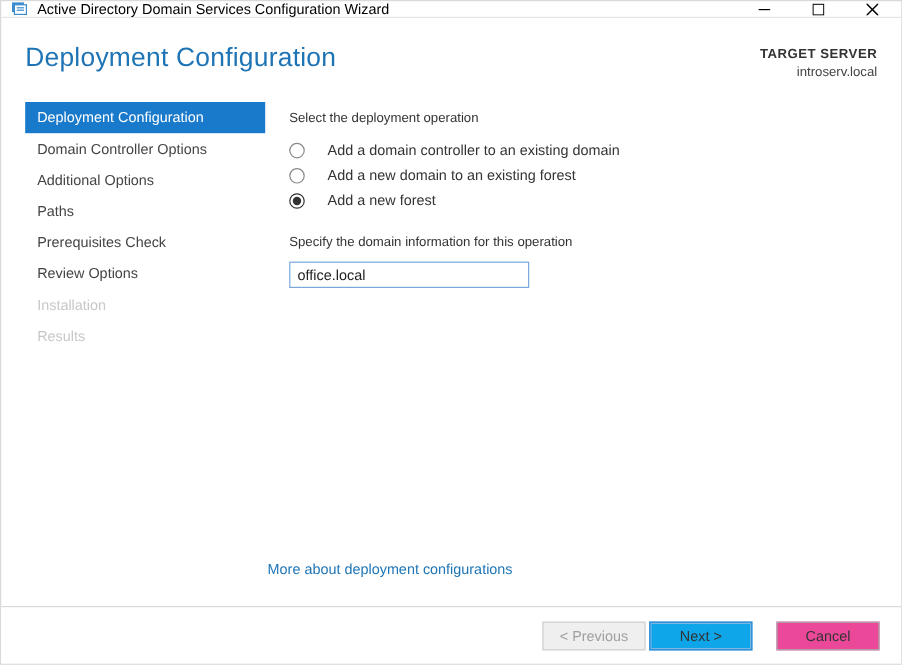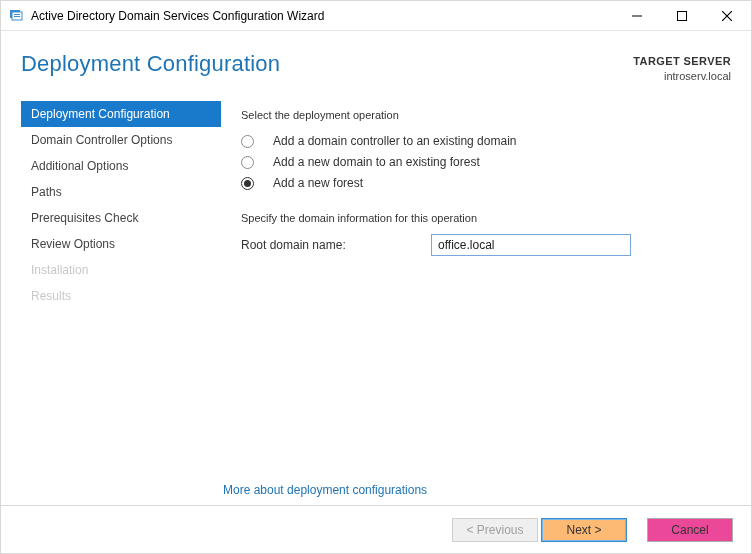--- a/index.html
+++ b/index.html
@@ -17,7 +17,7 @@
   }
   
   .titlebar {
-    height: 30px;
+    height: 14px;
     display: flex;
     align-items: center;
     padding: 0 2px 0 8px;

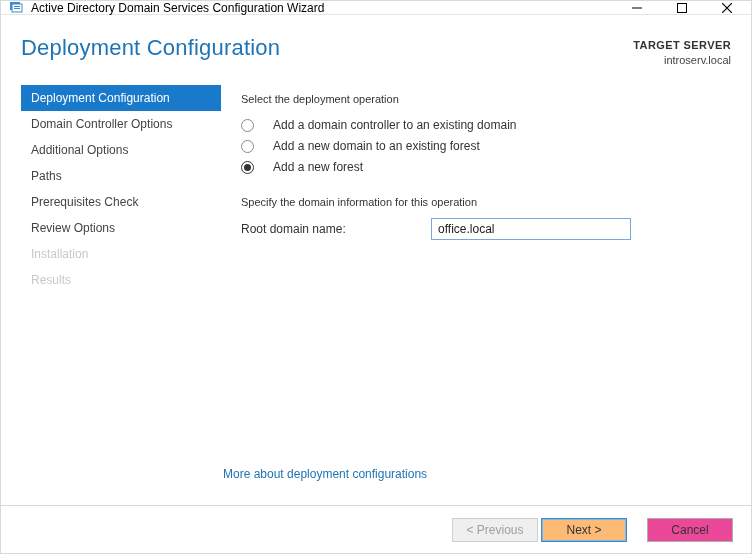--- a/index.html
+++ b/index.html
@@ -281,7 +281,6 @@
     <div class="section-label">Specify the domain information for this operation</div>
 
     <div class="field-row">
-      <span class="field-label">Root domain name:</span>
       <input class="text-input" type="text" value="office.local" style="">
     </div>
 

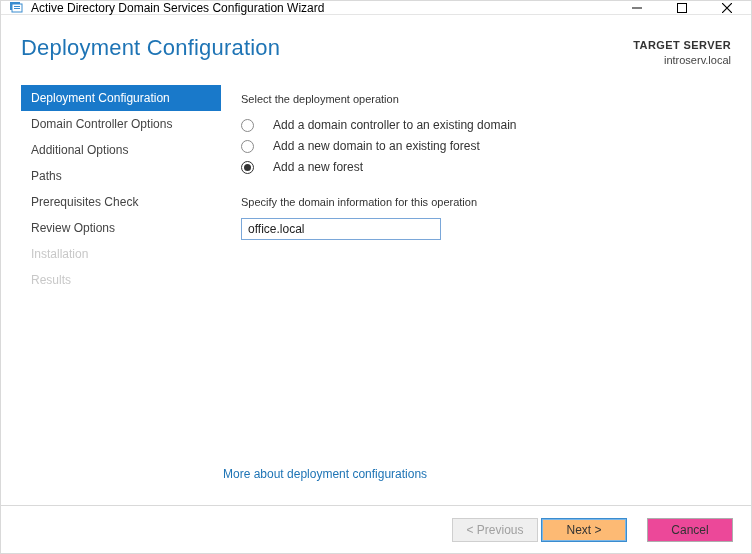--- a/index.html
+++ b/index.html
@@ -187,7 +187,7 @@
   .btn.default-btn {
     border: 1px solid #3a8ccf;
     box-shadow: inset 0 0 0 1px #7bb6e6;
-    background: #fdba74;
+    background: #0ea5e9;
   }
   .btn-spacer { width: 14px; }
 </style>

